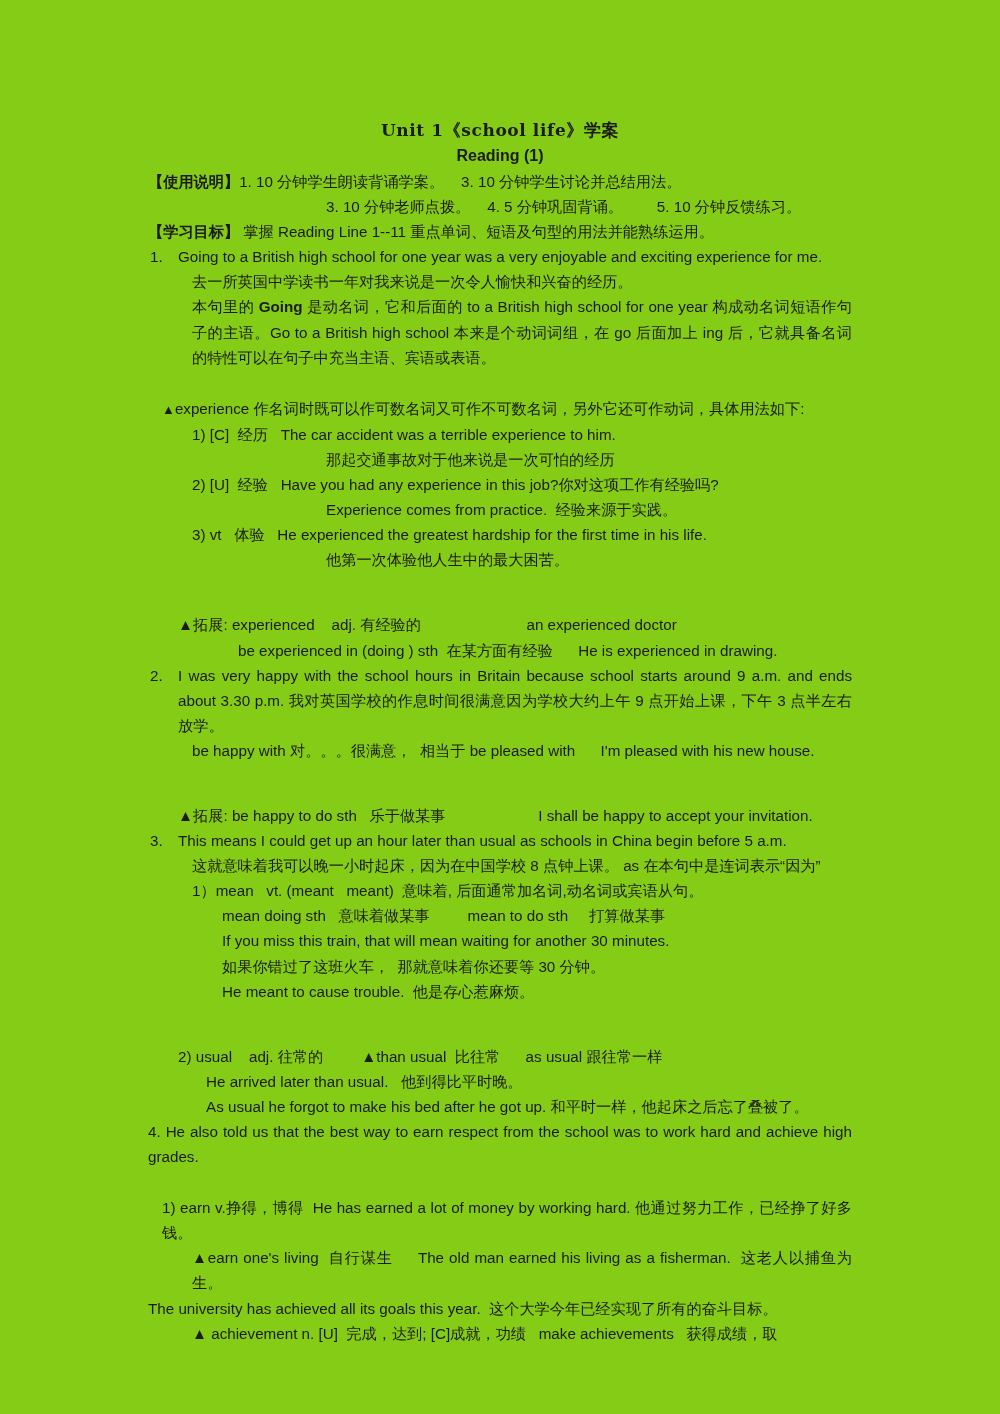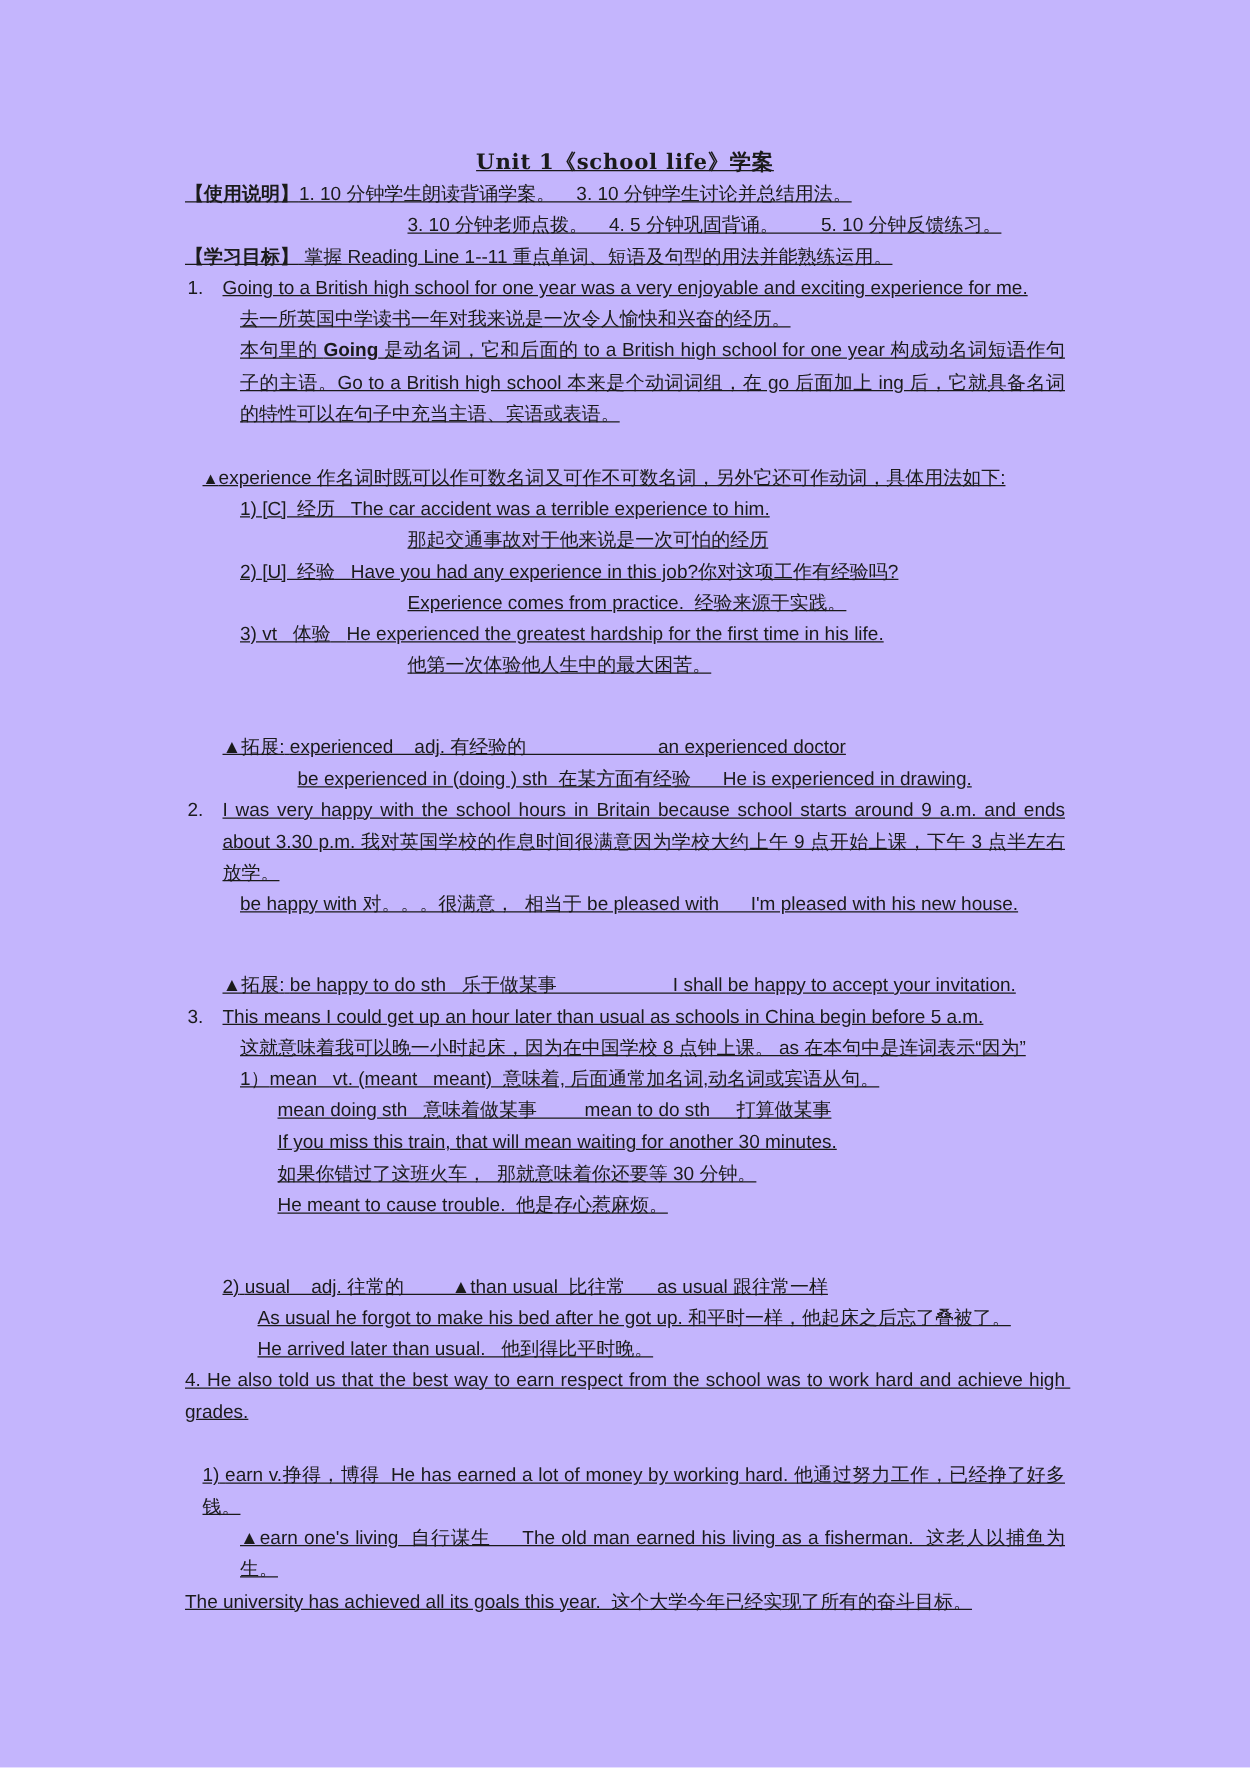--- a/index.html
+++ b/index.html
@@ -19,10 +19,9 @@
     position: relative;
     width: 1000px;
     height: 1414px;
-    background: #c4b5fd;
+    background: #84cc16;
     box-sizing: border-box;
     padding: 118px 72px 0 148px;
-    text-decoration: underline;
   }
 
   .doc-body {

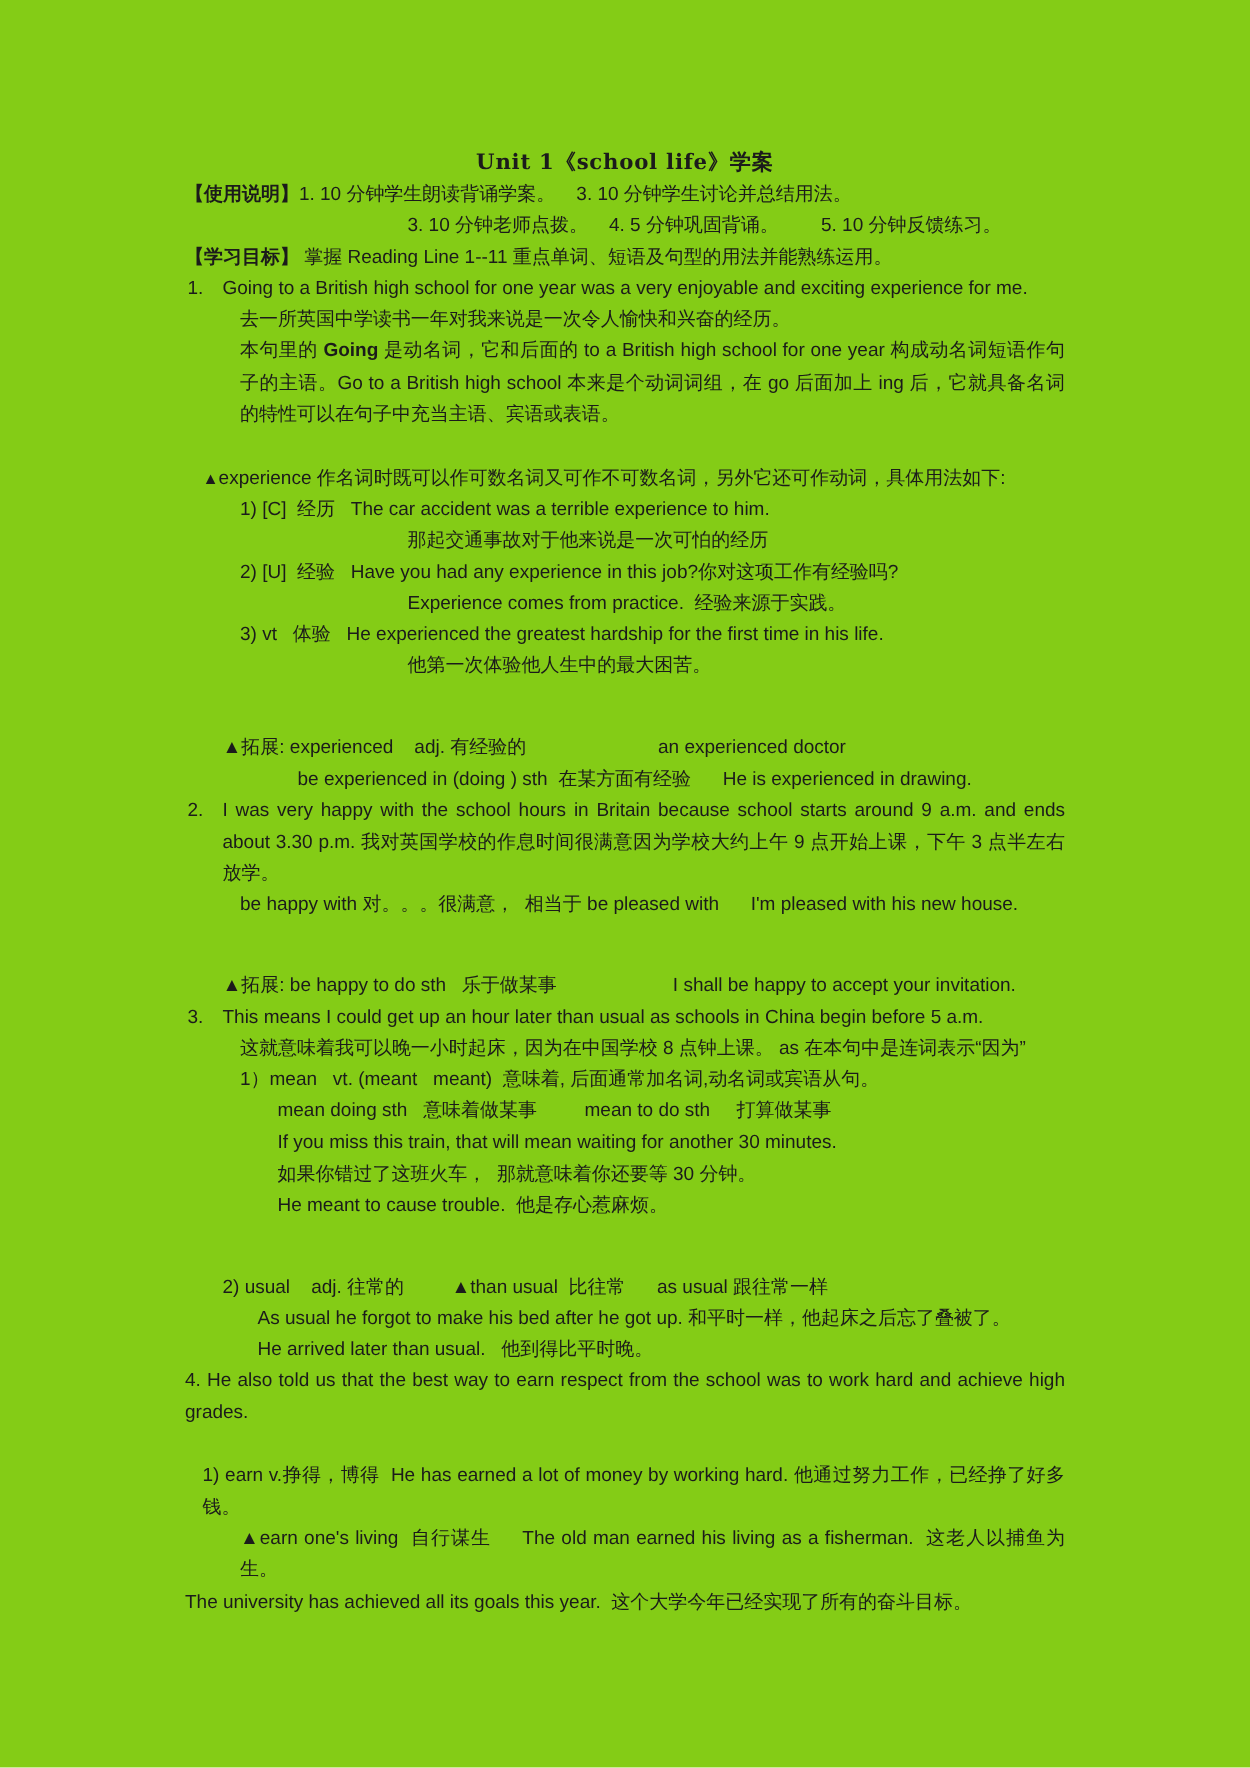--- a/index.html
+++ b/index.html
@@ -90,6 +90,7 @@
   <div class="doc-body">
 
     <div class="title-main">Unit 1《school life》学案</div>
+    <div class="title-sub">Reading (1)</div>
 
     <div class="line ind0"><span class="b">【使用说明】</span><span>1. 10 分钟学生朗读背诵学案。    3. 10 分钟学生讨论并总结用法。</span></div>
     <div class="line ind9"><span>3. 10 分钟老师点拨。    4. 5 分钟巩固背诵。        5. 10 分钟反馈练习。</span></div>

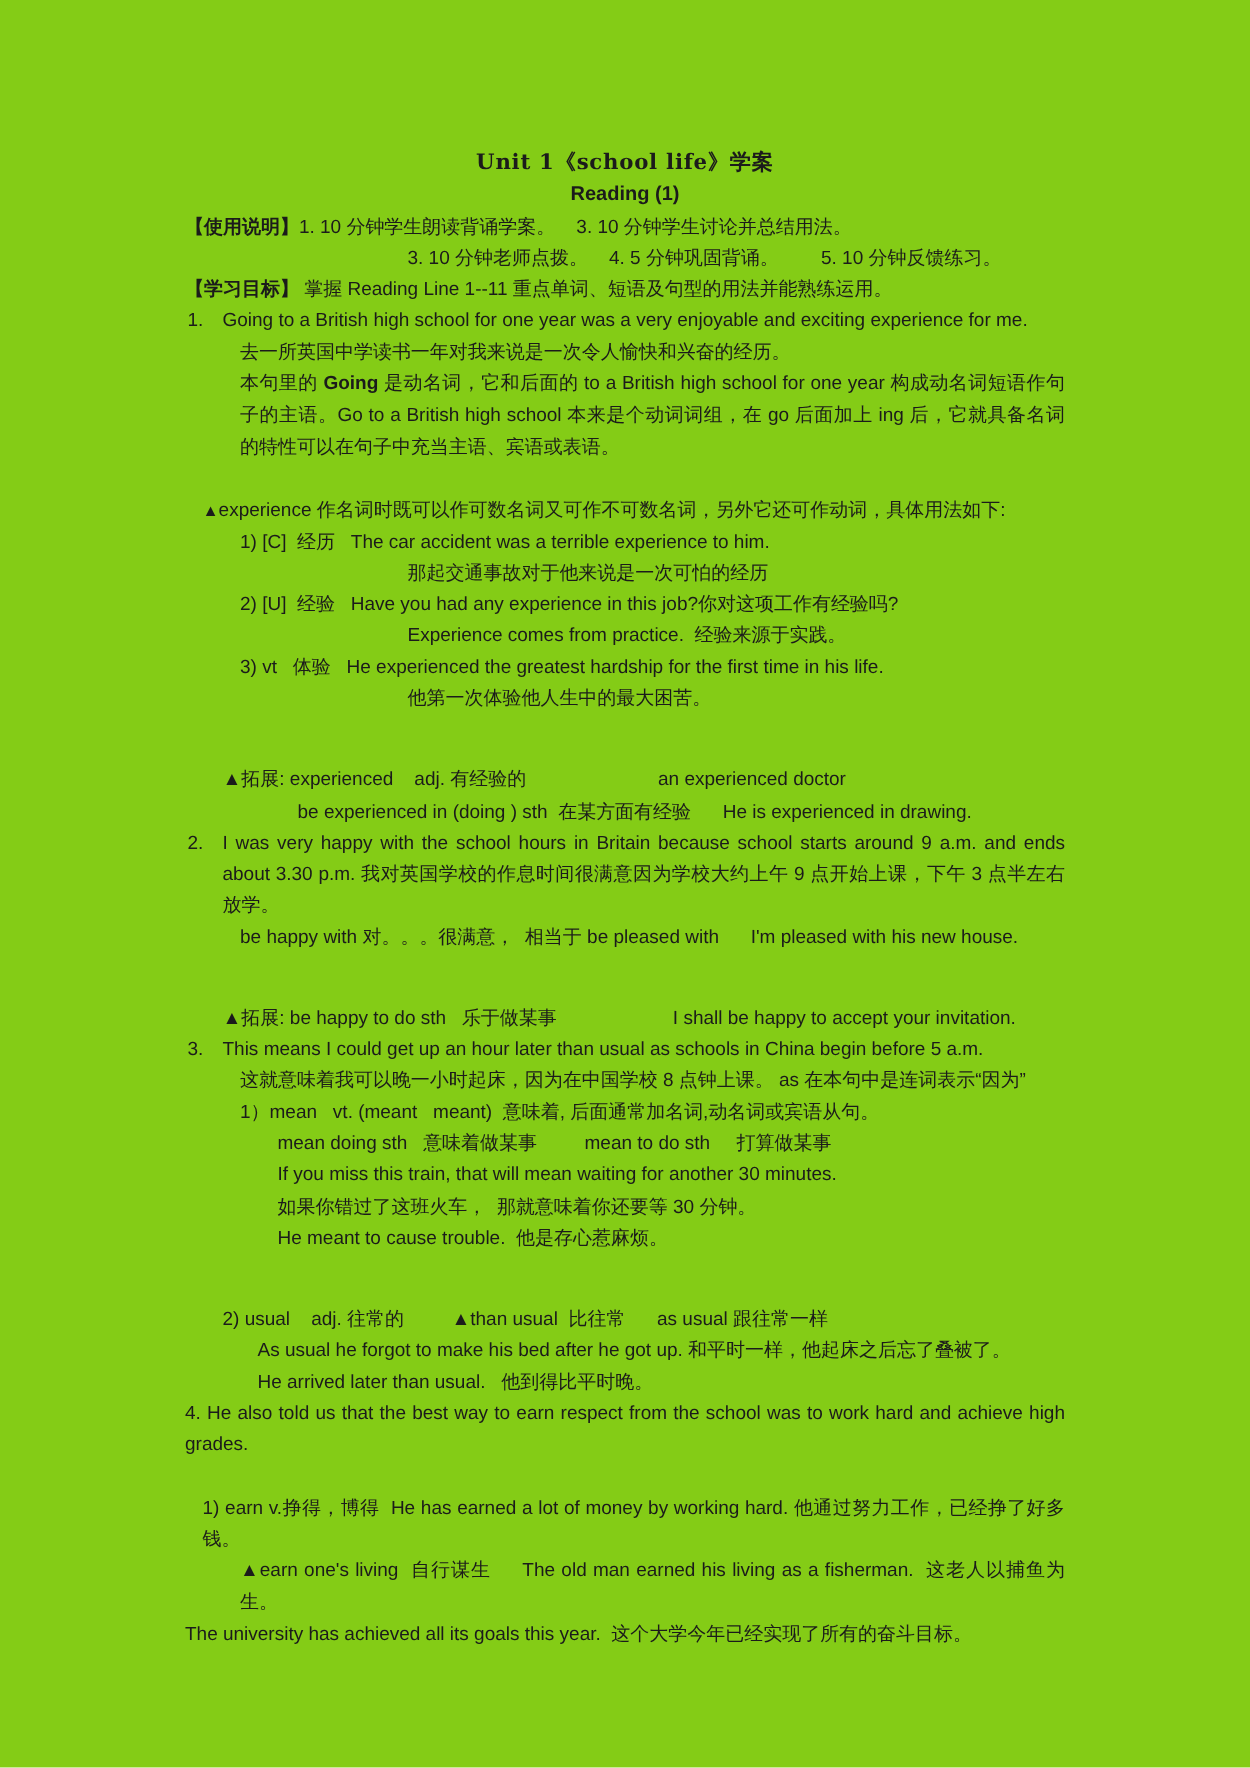--- a/index.html
+++ b/index.html
@@ -139,8 +139,8 @@
     <div class="line ind5">He meant to cause trouble.  他是存心惹麻烦。</div>
 
     <div class="line ind2"><span>2)</span><span class="nowrap"> </span><span>usual    adj. 往常的         ▲than usual  比往常      as usual 跟往常一样</span></div>
+    <div class="line ind4">He arrived later than usual.   他到得比平时晚。</div>
     <div class="line ind4 just-normal">As usual he forgot to make his bed after he got up. 和平时一样，他起床之后忘了叠被了。</div>
-    <div class="line ind4">He arrived later than usual.   他到得比平时晚。</div>
 
     <div class="line ind0 just-normal">4. He also told us that the best way to earn respect from the school was to work hard and achieve high grades.</div>
 

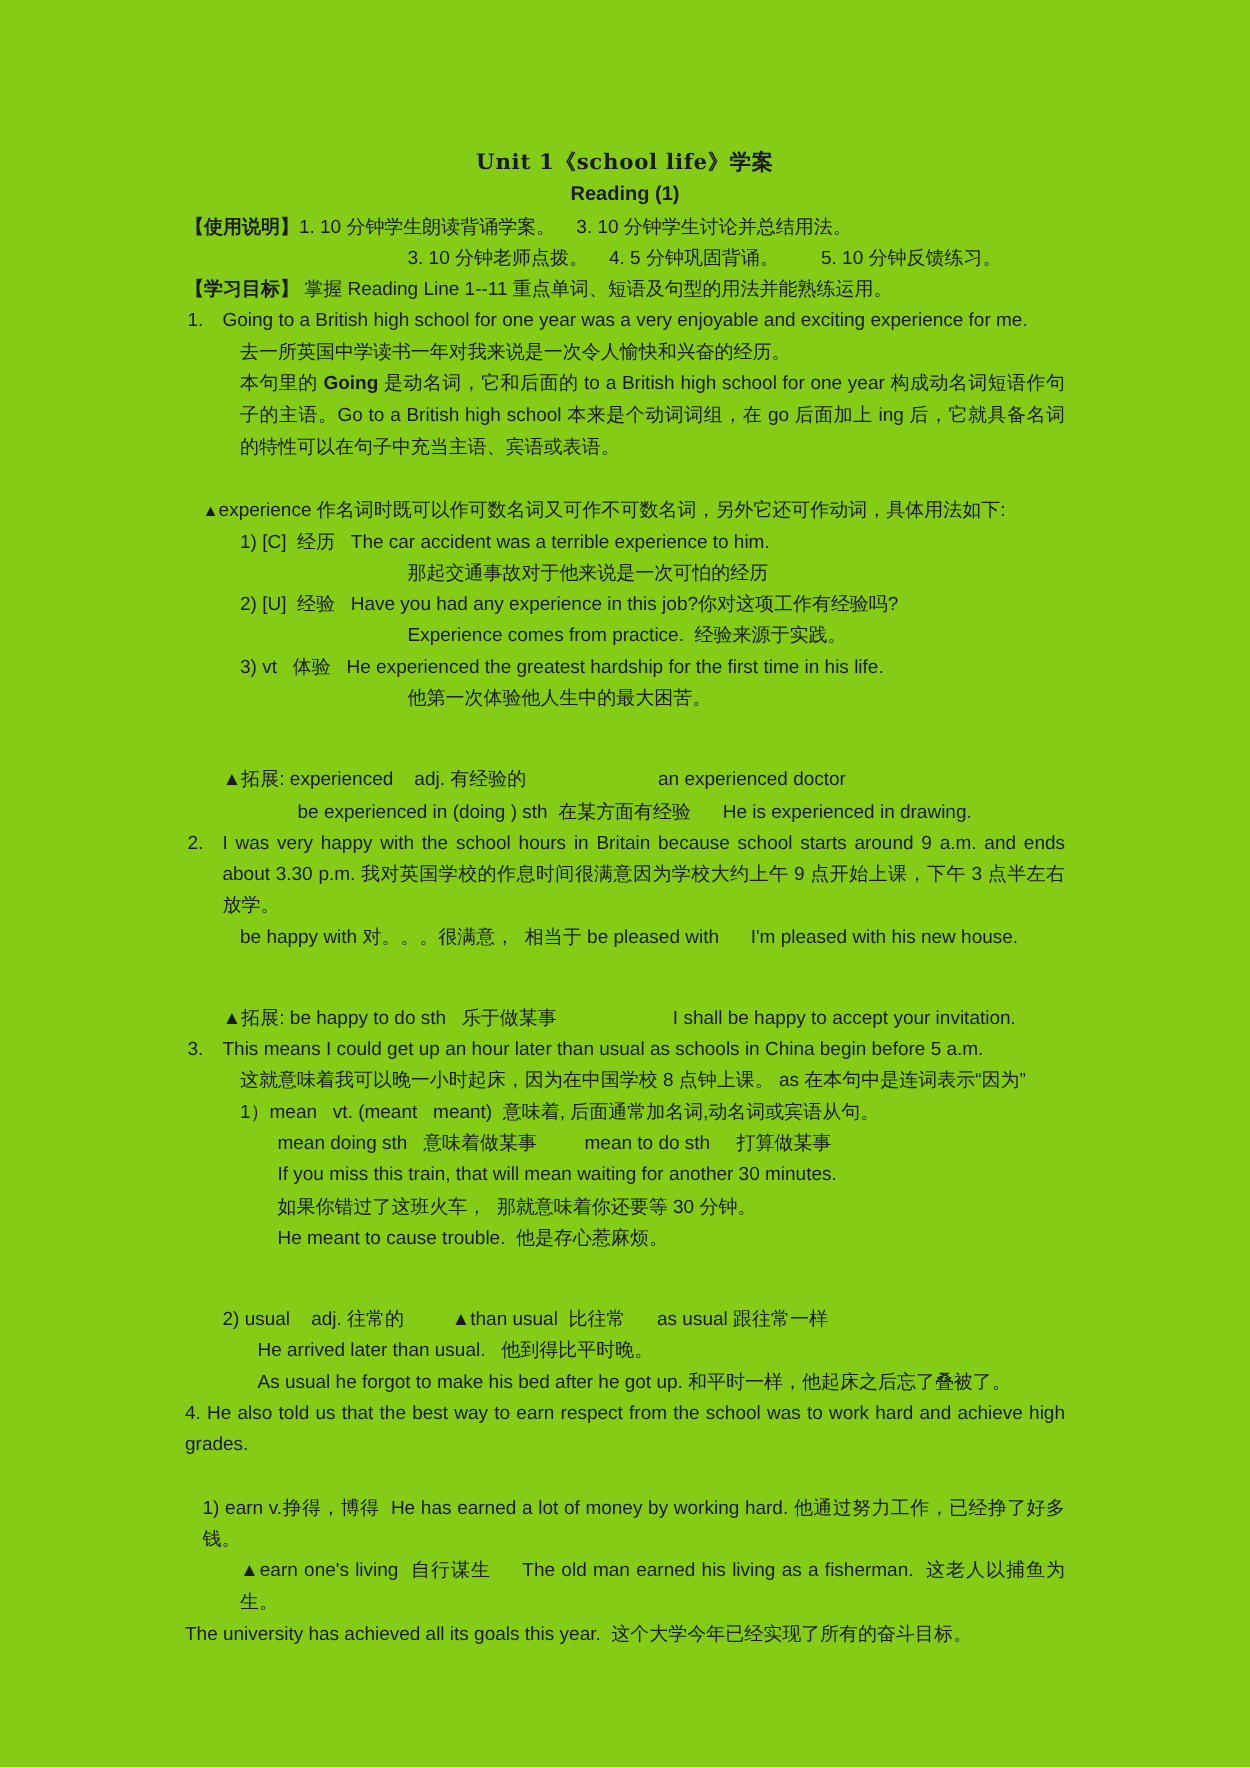--- a/index.html
+++ b/index.html
@@ -148,6 +148,7 @@
     <div class="line ind3 just-normal">▲earn one's living  自行谋生     The old man earned his living as a fisherman.  这老人以捕鱼为生。</div>
 
     <div class="line ind0">The university has achieved all its goals this year.  这个大学今年已经实现了所有的奋斗目标。</div>
+    <div class="line ind3">▲ achievement n. [U]  完成，达到; [C]成就，功绩   make achievements   获得成绩，取</div>
 
   </div>
 </div>

